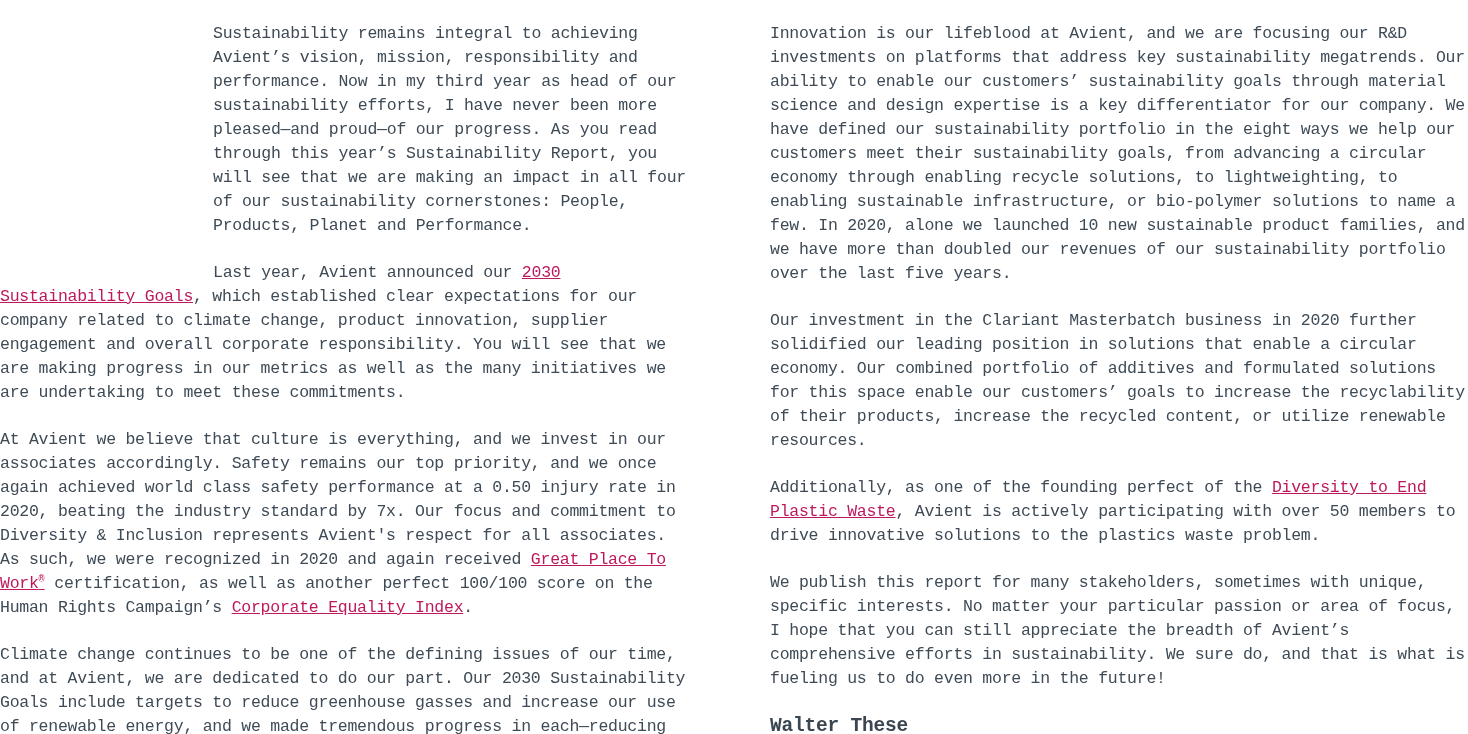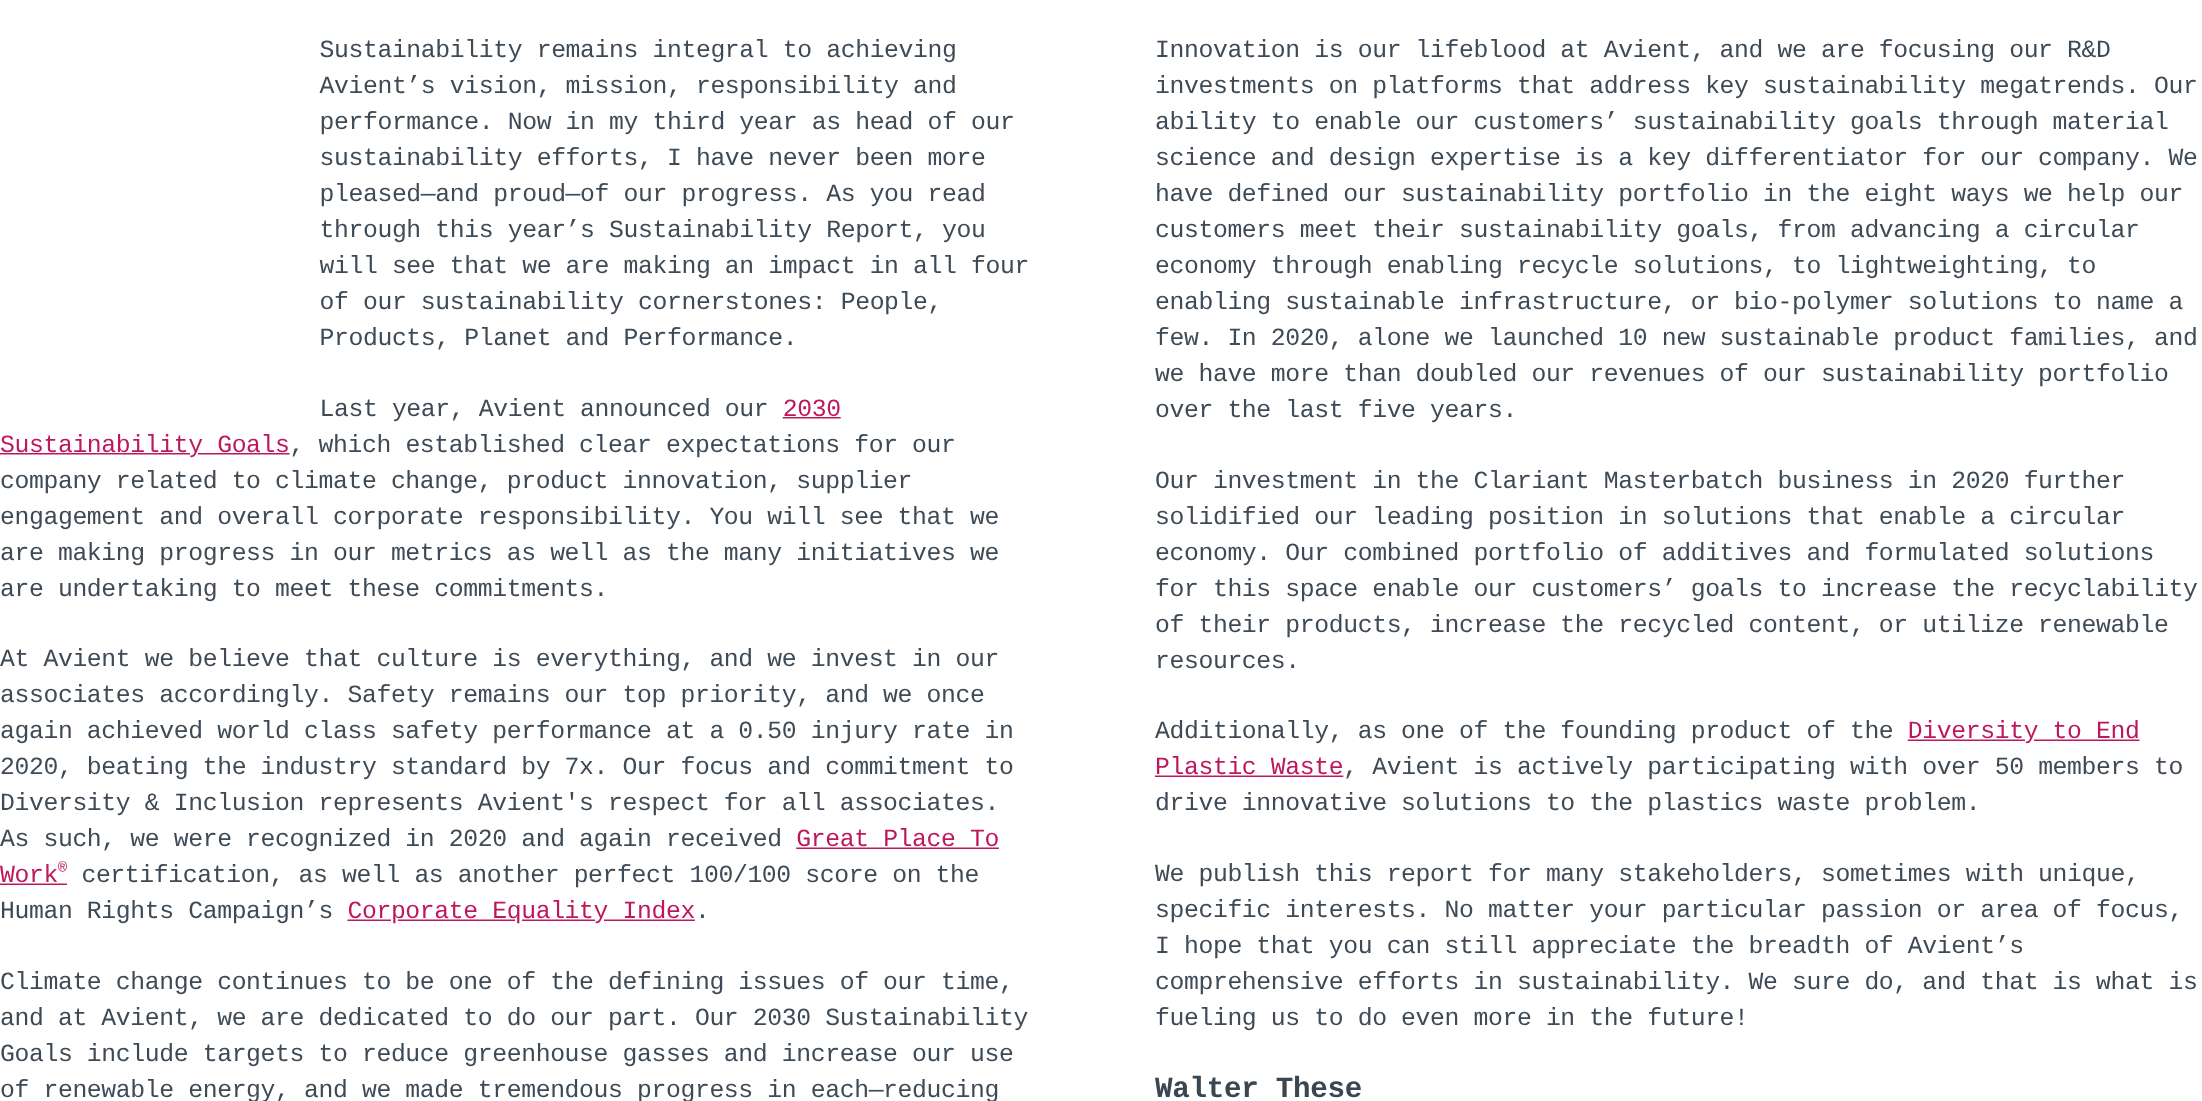--- a/index.html
+++ b/index.html
@@ -83,7 +83,7 @@
   <div class="col-right">
     <p class="body-par"><span>Innovation is our lifeblood at Avient, and we are focusing our R&amp;D investments on platforms that address key sustainability megatrends. Our ability to enable our customers’ sustainability goals through material science and design expertise is a key differentiator for our company. We have defined our sustainability portfolio in the eight ways we help our customers meet their sustainability goals, from advancing a circular economy through enabling recycle solutions, to lightweighting, to enabling sustainable infrastructure, or bio-polymer solutions to name a few. In 2020, alone we launched 10 new sustainable product families, and we have more than doubled our revenues of our sustainability portfolio over the last five years.</span></p>
     <p class="body-par"><span>Our investment in the Clariant Masterbatch business in 2020 further solidified our leading position in solutions that enable a circular economy. Our combined portfolio of additives and formulated solutions for this space enable our customers’ goals to increase the recyclability of their products, increase the recycled content, or utilize renewable resources.</span></p>
-    <p class="body-par"><span>Additionally, as one of the founding product of the </span><a href="#">Diversity to End Plastic Waste</a><span>, Avient is actively participating with over 50 members to drive innovative solutions to the plastics waste problem.</span></p>
+    <p class="body-par"><span>Additionally, as one of the founding perfect of the </span><a href="#">Diversity to End Plastic Waste</a><span>, Avient is actively participating with over 50 members to drive innovative solutions to the plastics waste problem.</span></p>
     <p class="body-par"><span>We publish this report for many stakeholders, sometimes with unique, specific interests. No matter your particular passion or area of focus, I hope that you can still appreciate the breadth of Avient’s comprehensive efforts in sustainability. We sure do, and that is what is fueling us to do even more in the future!</span></p>
 
     <div class="signature">

